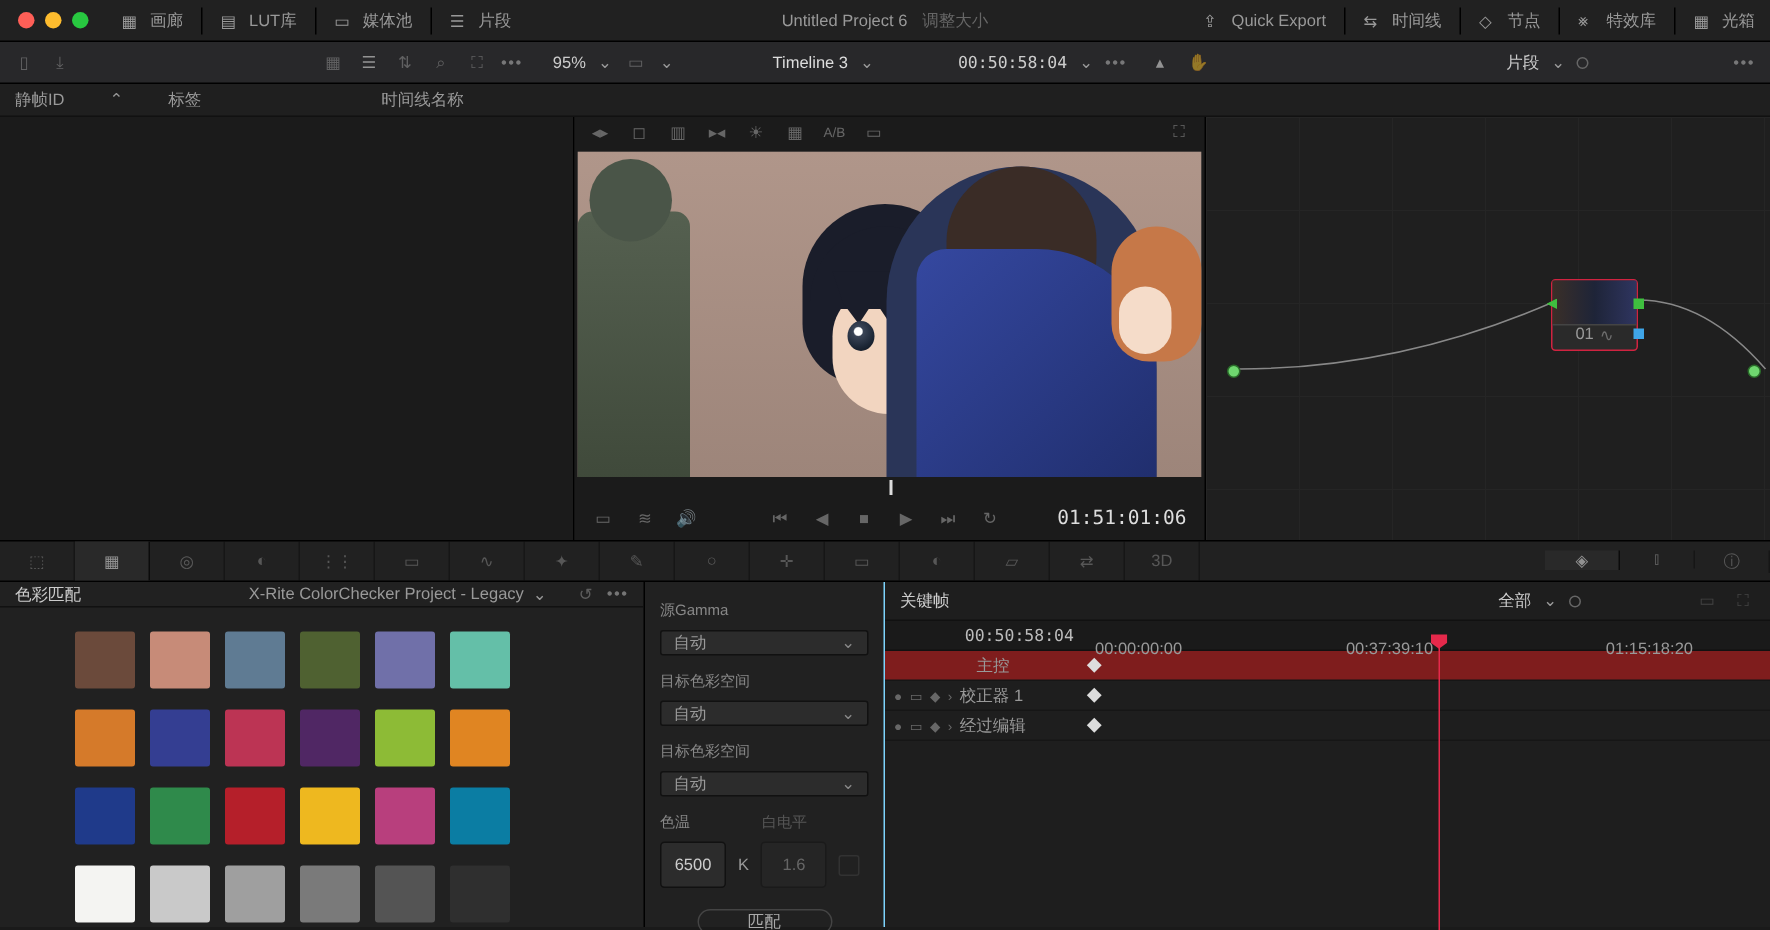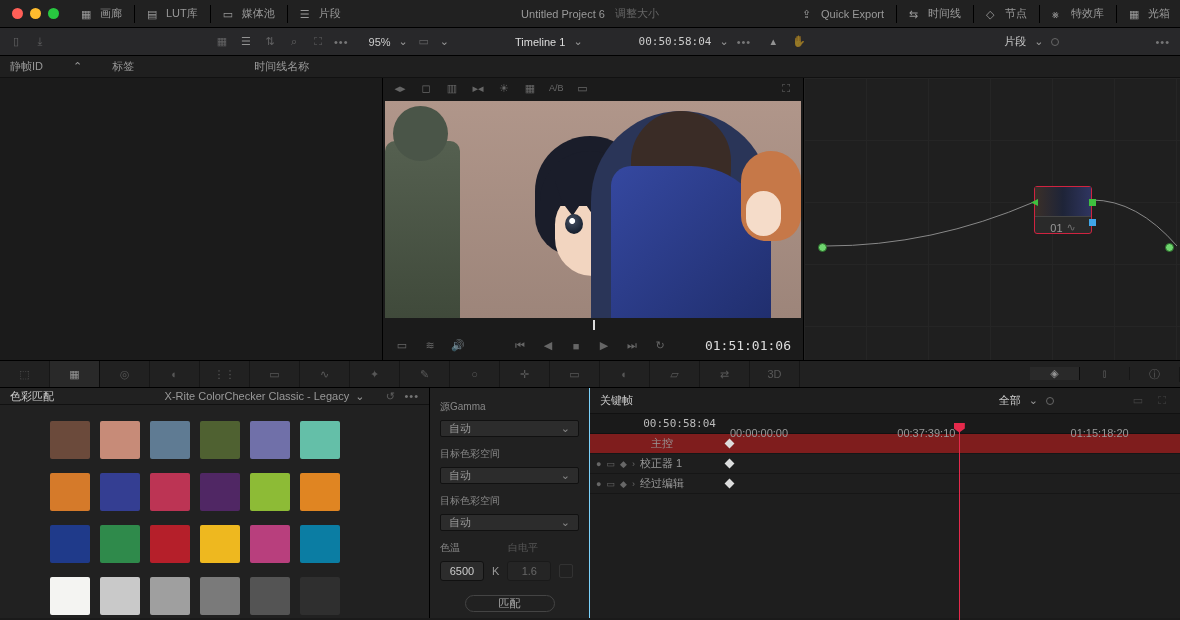--- a/index.html
+++ b/index.html
@@ -196,7 +196,7 @@
     <span class="ibtn">▭</span>
     <span>⌄</span>
     <span style="width:50px"></span>
-    <span class="tl-name">Timeline 1</span>
+    <span class="tl-name">Timeline 3</span>
     <span>⌄</span>
     <span style="width:40px"></span>
     <span class="tc">00:50:58:04</span>

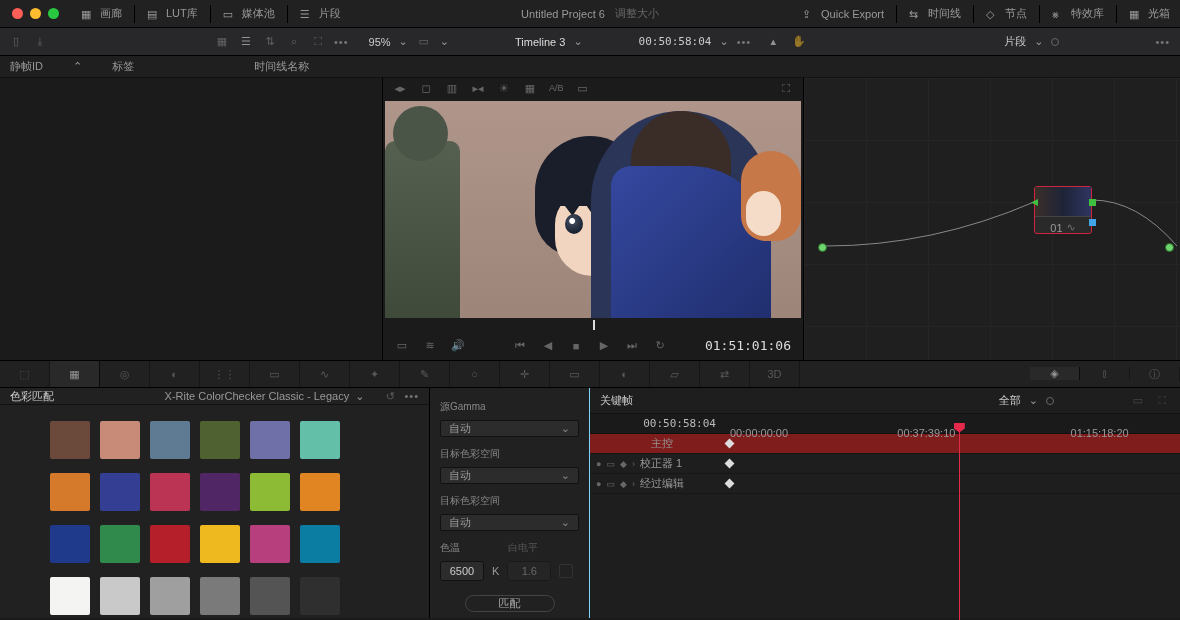--- a/index.html
+++ b/index.html
@@ -67,7 +67,7 @@
 .grid-bg{position:absolute;inset:0;background-image:linear-gradient(#252525 1px,transparent 1px),linear-gradient(90deg,#252525 1px,transparent 1px);background-size:62px 62px}
 .node{position:absolute;left:230px;top:108px;width:58px;height:48px;border:1px solid #d02340;border-radius:3px;background:#2a2a2a}
 .node-thumb{height:30px;background:linear-gradient(90deg,#3a2f28,#1e2438,#2f3560);border-bottom:1px solid #444}
-.node-lbl{height:17px;display:flex;align-items:flex-end;justify-content:center;gap:4px;color:#aaa;font-size:9px}
+.node-lbl{height:17px;display:flex;align-items:flex-start;justify-content:center;gap:4px;color:#aaa;font-size:9px}
 .ndot{position:absolute;width:7px;height:7px}
 .ndot.gl{background:#3fbf3f;left:-4px;top:12px;clip-path:polygon(0 50%,100% 0,100% 100%)}
 .ndot.gr{background:#3fbf3f;right:-5px;top:12px}

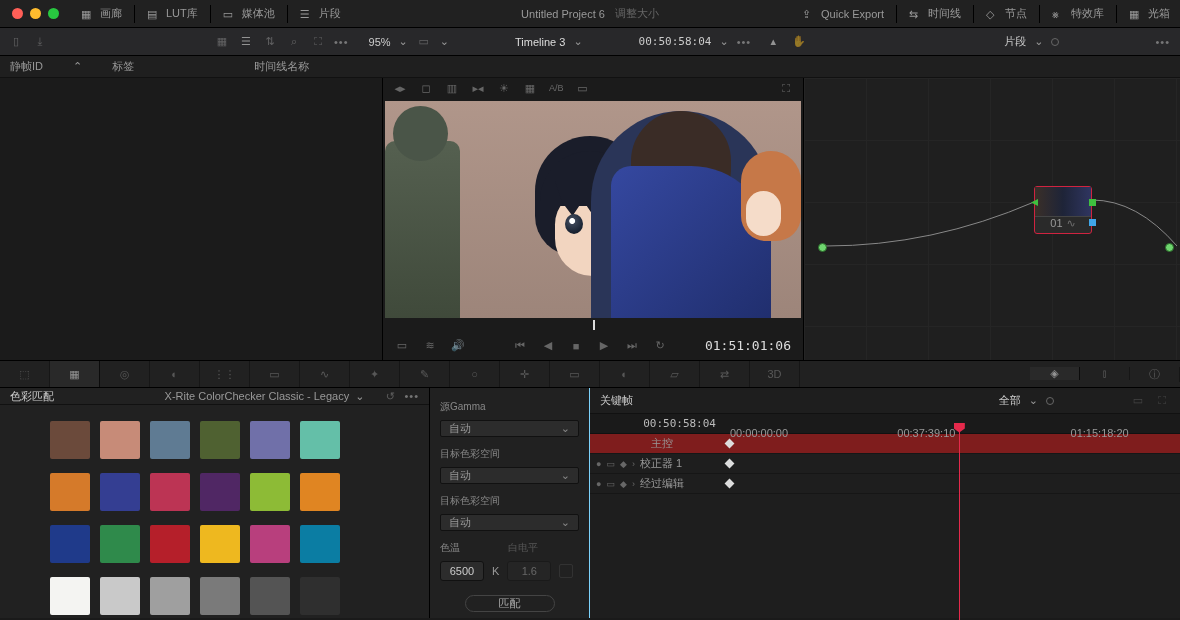--- a/index.html
+++ b/index.html
@@ -328,7 +328,7 @@
     <div class="lp-head">
       <span class="lbl">色彩匹配</span>
       <div class="sel">
-        <span>X-Rite ColorChecker Classic - Legacy</span>
+        <span>X-Rite ColorChecker Project - Legacy</span>
         <span>⌄</span>
         <span style="width:6px"></span>
         <span class="ibtn">↺</span>

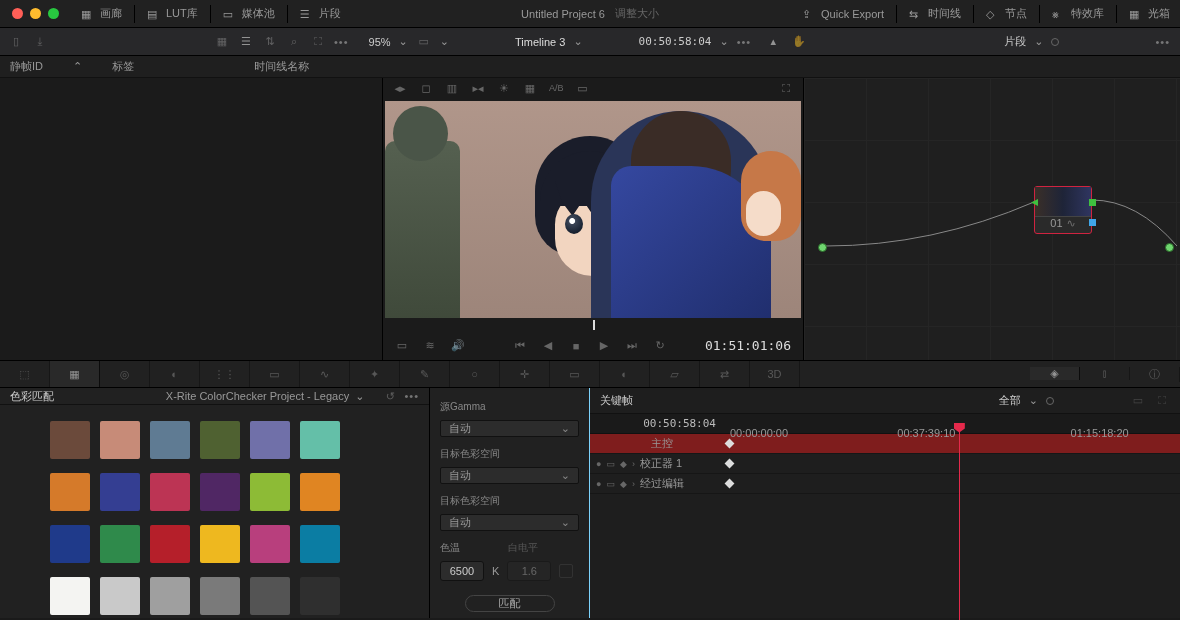--- a/index.html
+++ b/index.html
@@ -94,7 +94,7 @@
 .mlabel{color:#888;font-size:10px;margin-top:4px}
 .msel{height:20px;background:#2c2c2c;border:1px solid #111;border-radius:2px;display:flex;align-items:center;padding:0 8px;color:#bbb;cursor:pointer}
 .msel:after{content:"⌄";margin-left:auto;color:#888}
-.minput{height:20px;width:44px;background:#2c2c2c;border:1px solid #111;border-radius:3px;display:flex;align-items:center;justify-content:center;color:#ccc}
+.minput{height:31px;width:44px;background:#2c2c2c;border:1px solid #111;border-radius:3px;display:flex;align-items:center;justify-content:center;color:#ccc}
 .mrow{display:flex;align-items:center;gap:8px}
 .mbtn{height:22px;border:1px solid #444;border-radius:11px;display:flex;align-items:center;justify-content:center;padding:0 20px;color:#aaa;margin:8px auto 0;cursor:pointer;width:90px}
 

